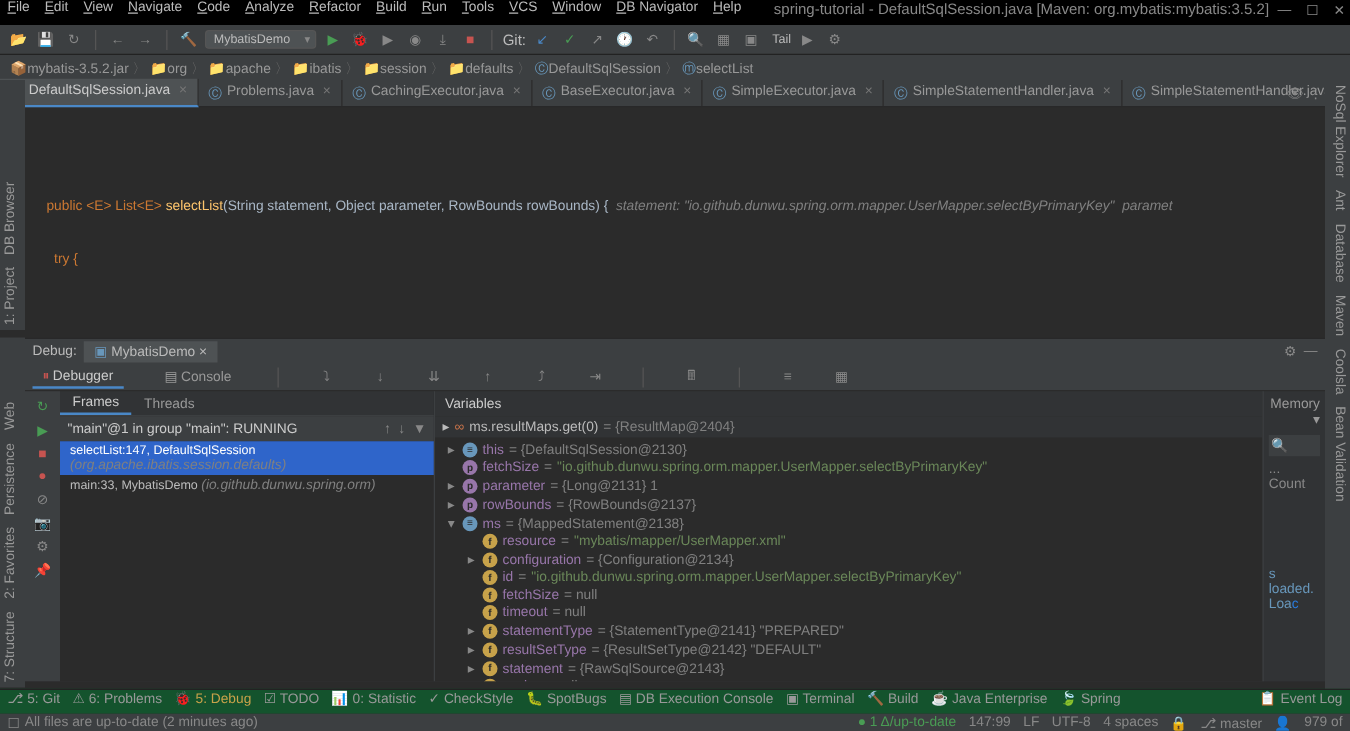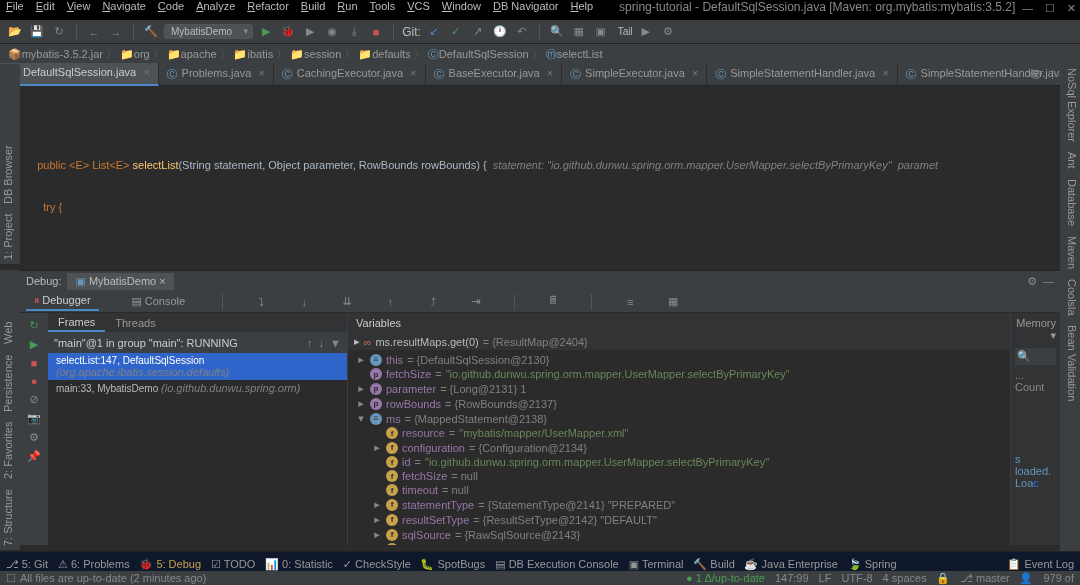--- a/index.html
+++ b/index.html
@@ -352,7 +352,7 @@
           <div class="var-row" style="padding-left:24px">
             <span class="var-arrow closed"></span>
             <span class="var-icon vi-f">f</span>
-            <span class="var-name">sqlSource</span>
+            <span class="var-name">statement</span>
             <span class="var-val"> = {RawSqlSource@2143}</span>
           </div>
           <div class="var-row" style="padding-left:24px">

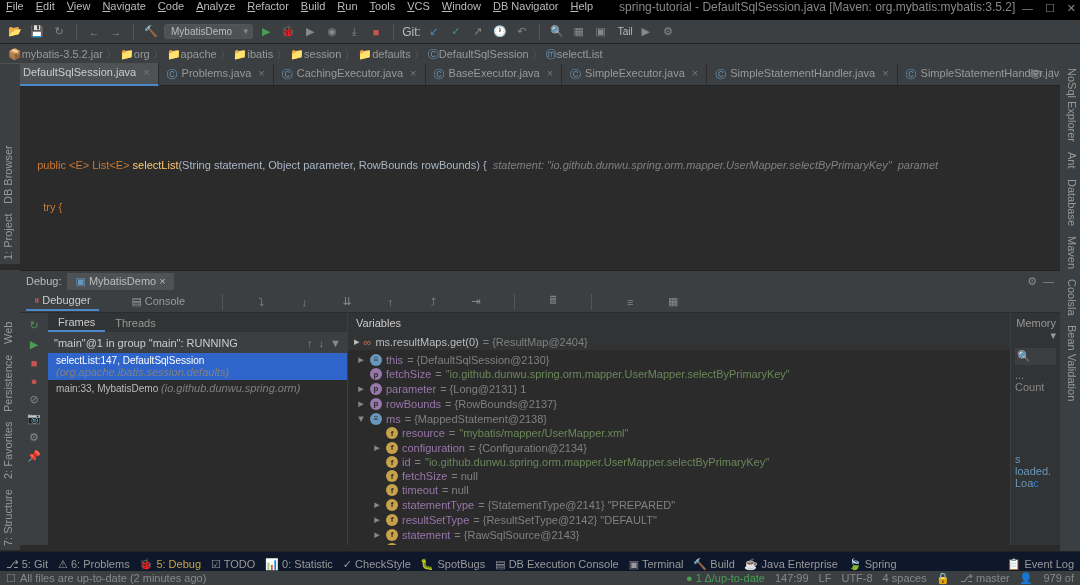--- a/index.html
+++ b/index.html
@@ -71,7 +71,7 @@
 .var-val { color: #808080; }
 .var-str { color: #6a8759; }
 .vars-right-col { width: 50px; background: #313335; border-left: 1px solid #3c3f41; padding: 4px; font-size: 10px; color: #999; }
-.bottom-bar { position: absolute; bottom: 14px; left: 0; right: 0; height: 20px; background: #0f172a; display: flex; align-items: flex-end; padding: 0 6px; font-size: 10px; color: #999; gap: 10px; border-top: 1px solid #222; }
+.bottom-bar { position: absolute; bottom: 14px; left: 0; right: 0; height: 20px; background: #14532d; display: flex; align-items: flex-start; padding: 0 6px; font-size: 10px; color: #999; gap: 10px; border-top: 1px solid #222; }
 .bottom-item { display: flex; align-items: center; gap: 3px; cursor: pointer; }
 .status-bar { position: absolute; bottom: 0; left: 0; right: 0; height: 14px; background: #3c3f41; display: flex; align-items: center; padding: 0 6px; font-size: 9px; color: #888; }
 .status-right { margin-left: auto; display: flex; gap: 10px; align-items: center; }

